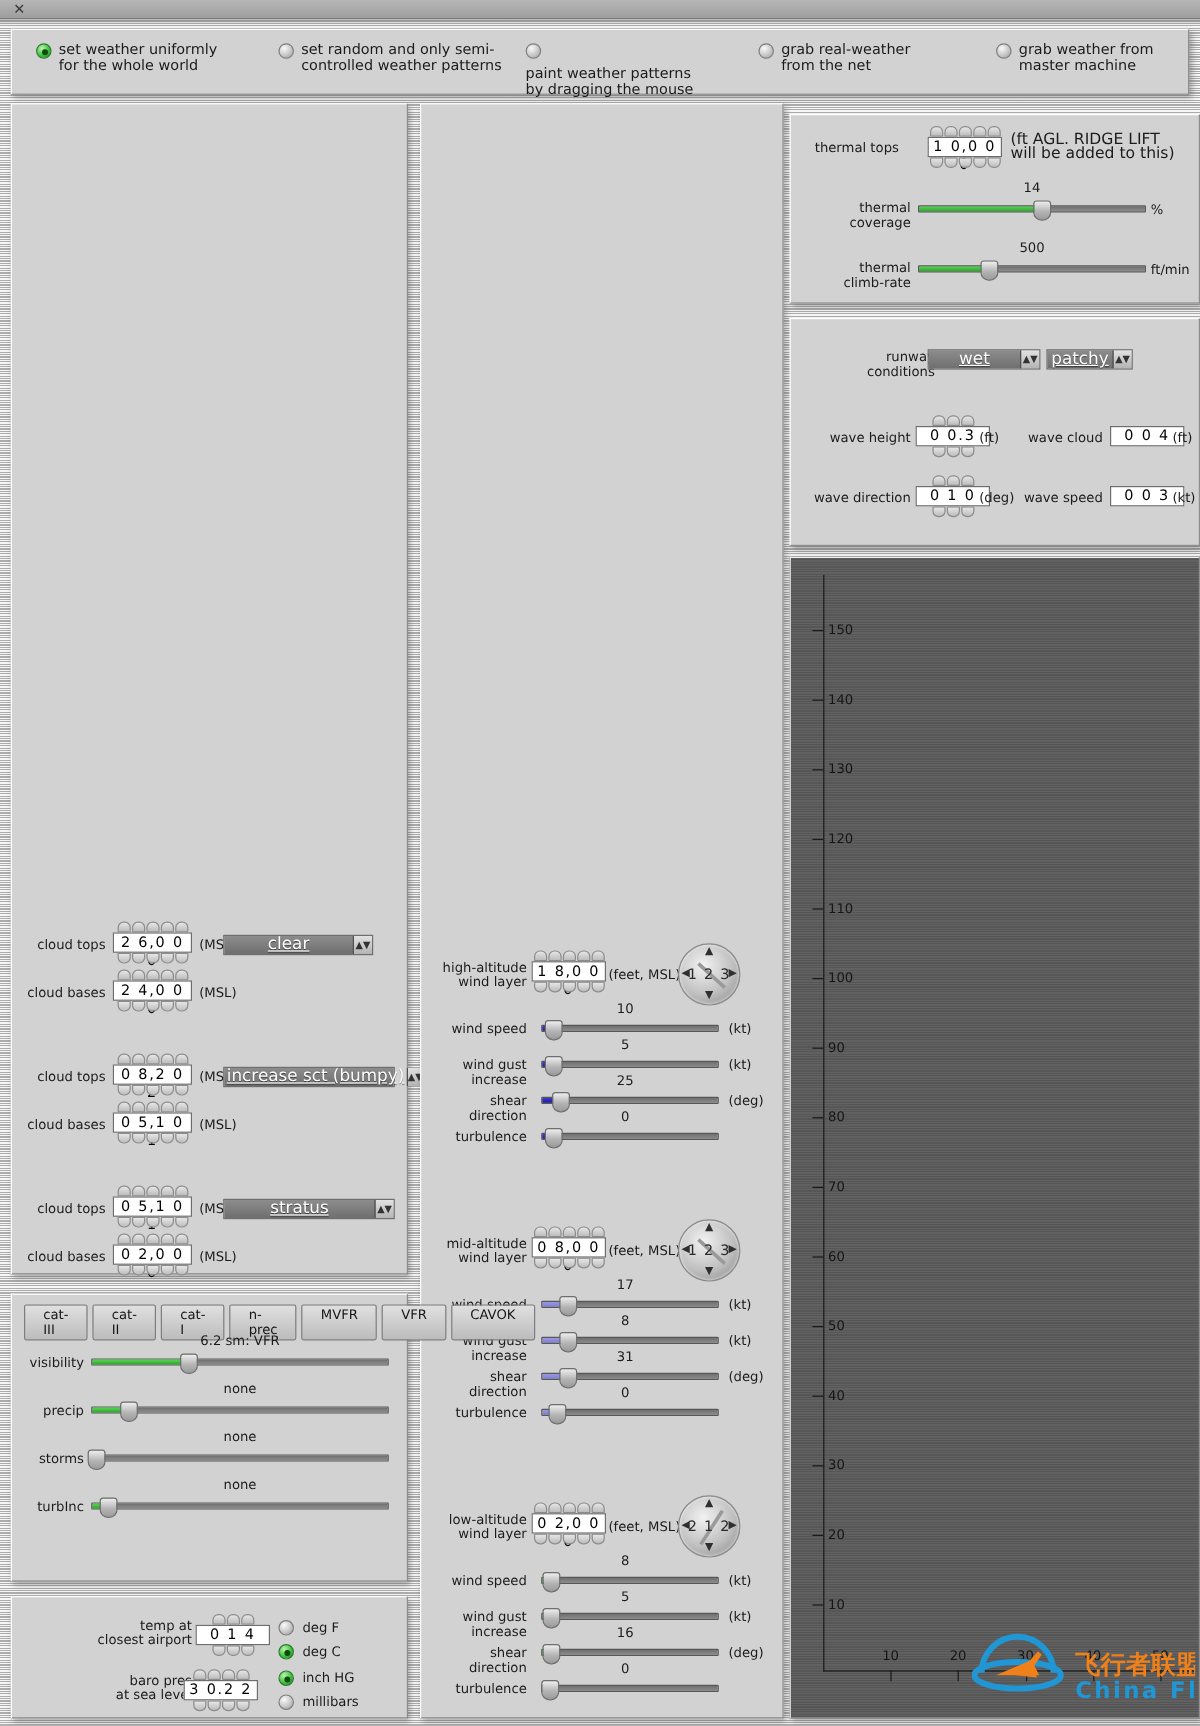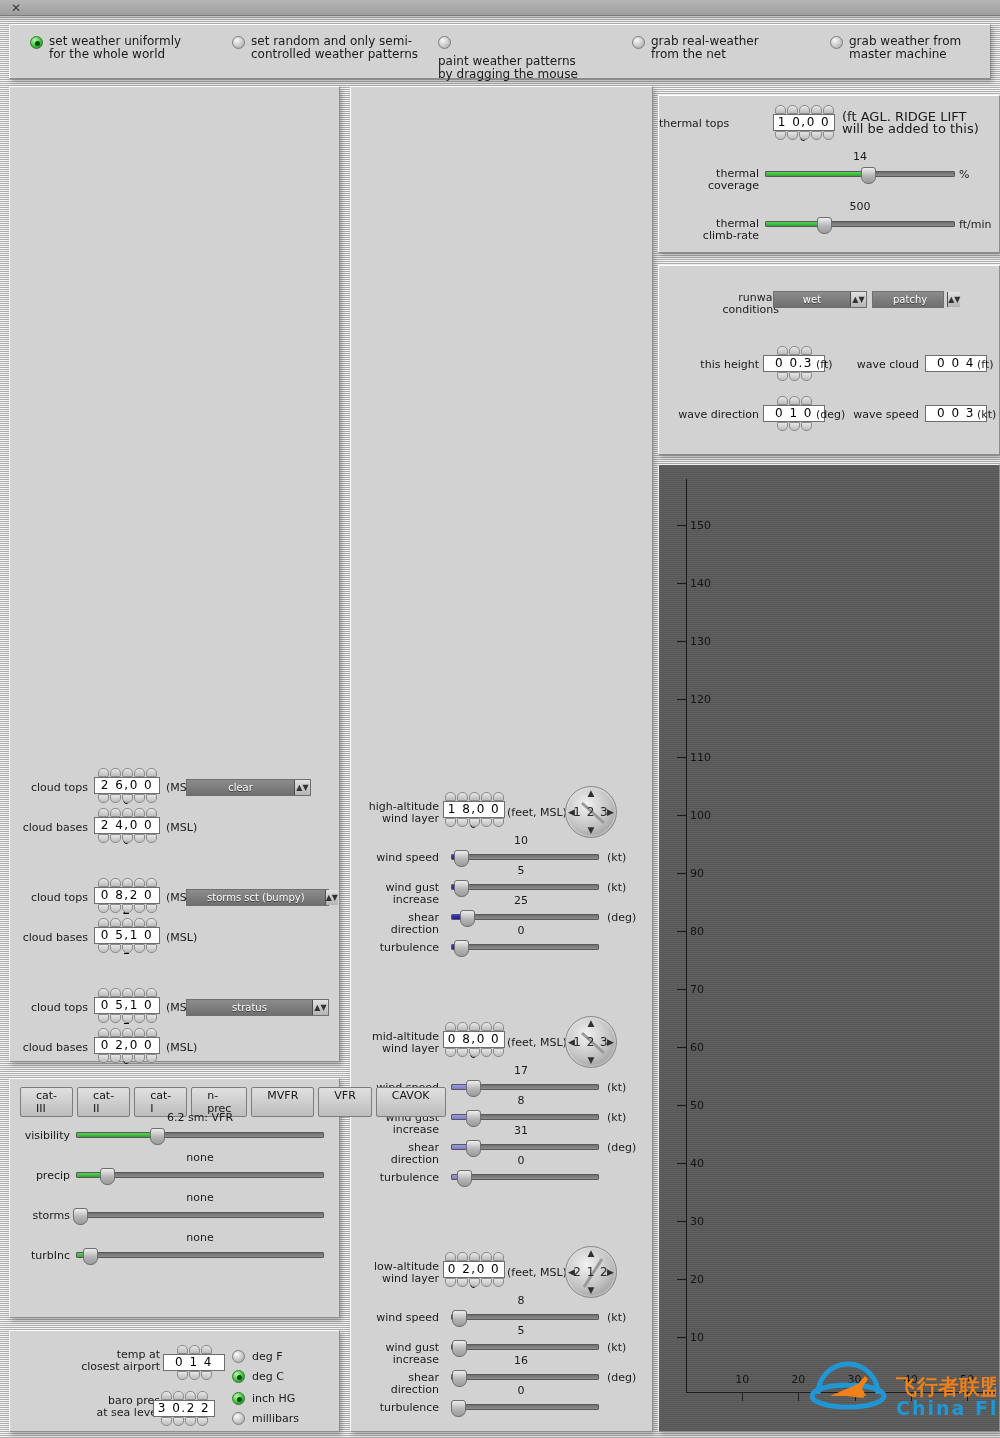--- a/index.html
+++ b/index.html
@@ -633,7 +633,7 @@
   </div>
 
 <div class="panel" id="thermalpanel">
-    <div class="rowlab" style="position: absolute; left: 0px; top: 22px; width: 110px; text-align: left;">thermal tops</div>
+    <div class="rowlab" style="position: absolute; left: 0px; top: 22px; width: 110px; text-align: center;">thermal tops</div>
     <div class="numfield" style="position: absolute; left: 114px; top: 9px;">
       <div class="spinrow">
         <div class="spin-up"></div>

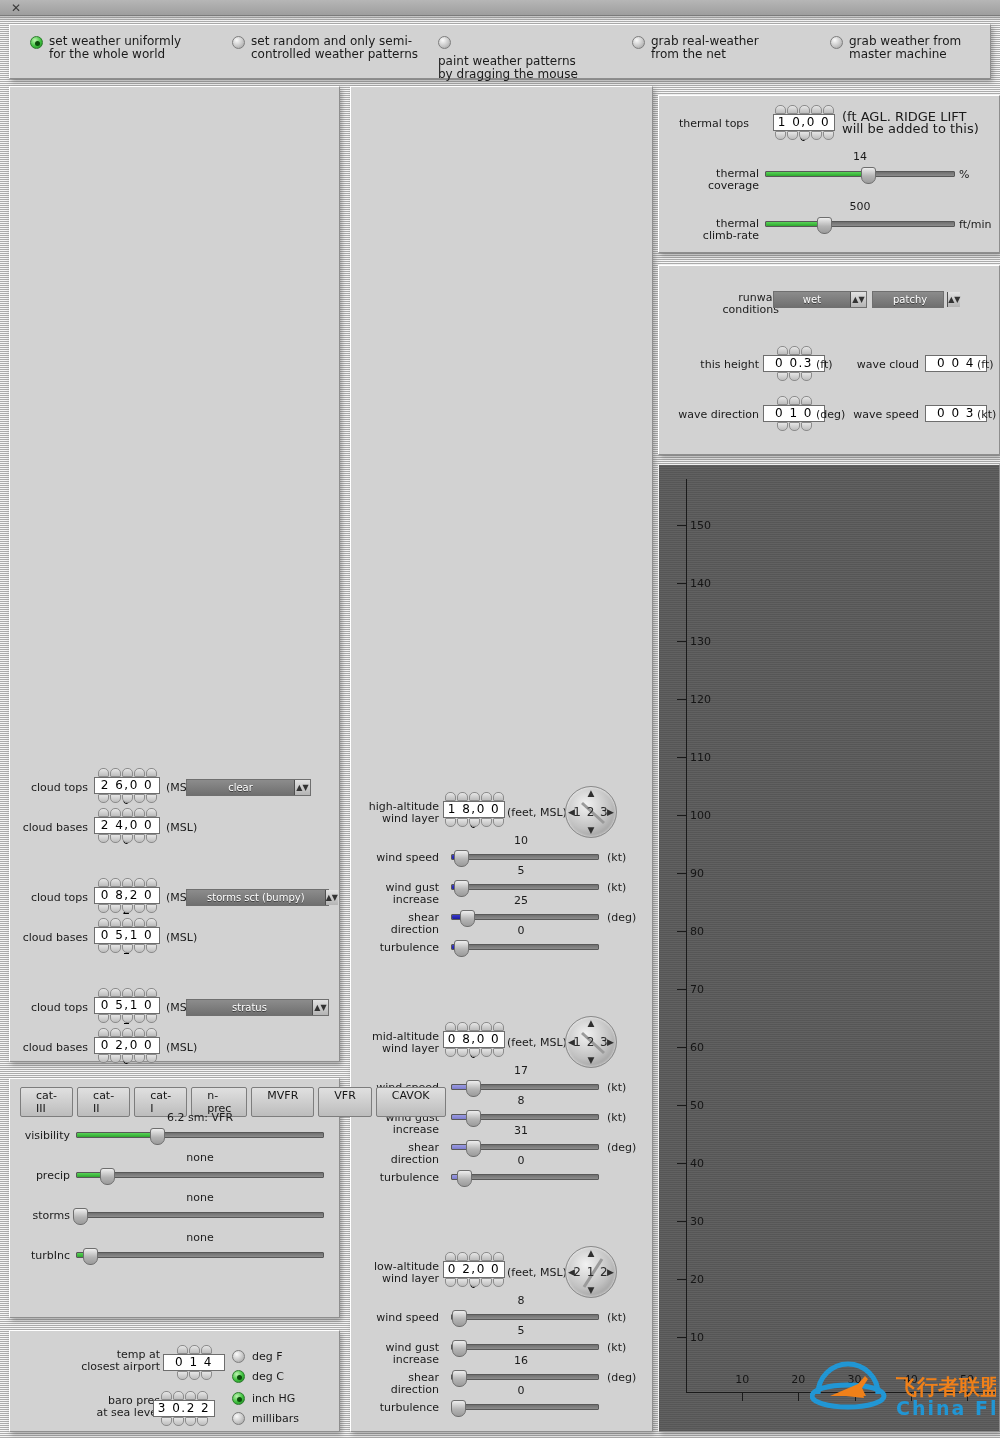--- a/index.html
+++ b/index.html
@@ -115,8 +115,8 @@
     background:linear-gradient(to bottom,#8c8c8c,#6f6f6f);
   }
   .popup .pv{
-    flex:1; color:#fff; font-size:10px; text-align:center; line-height:15px;
-    padding:0 20px; text-shadow:0 1px 0 rgba(0,0,0,.5); white-space:nowrap;
+    flex:1; color:#fff; font-size:14px; text-align:center; line-height:15px;
+    padding:0 2px; text-shadow:0 1px 0 rgba(0,0,0,.5); white-space:nowrap;text-decoration:underline;
   }
   .popup .parrow{
     width:16px; border-left:1px solid #4f4f4f;

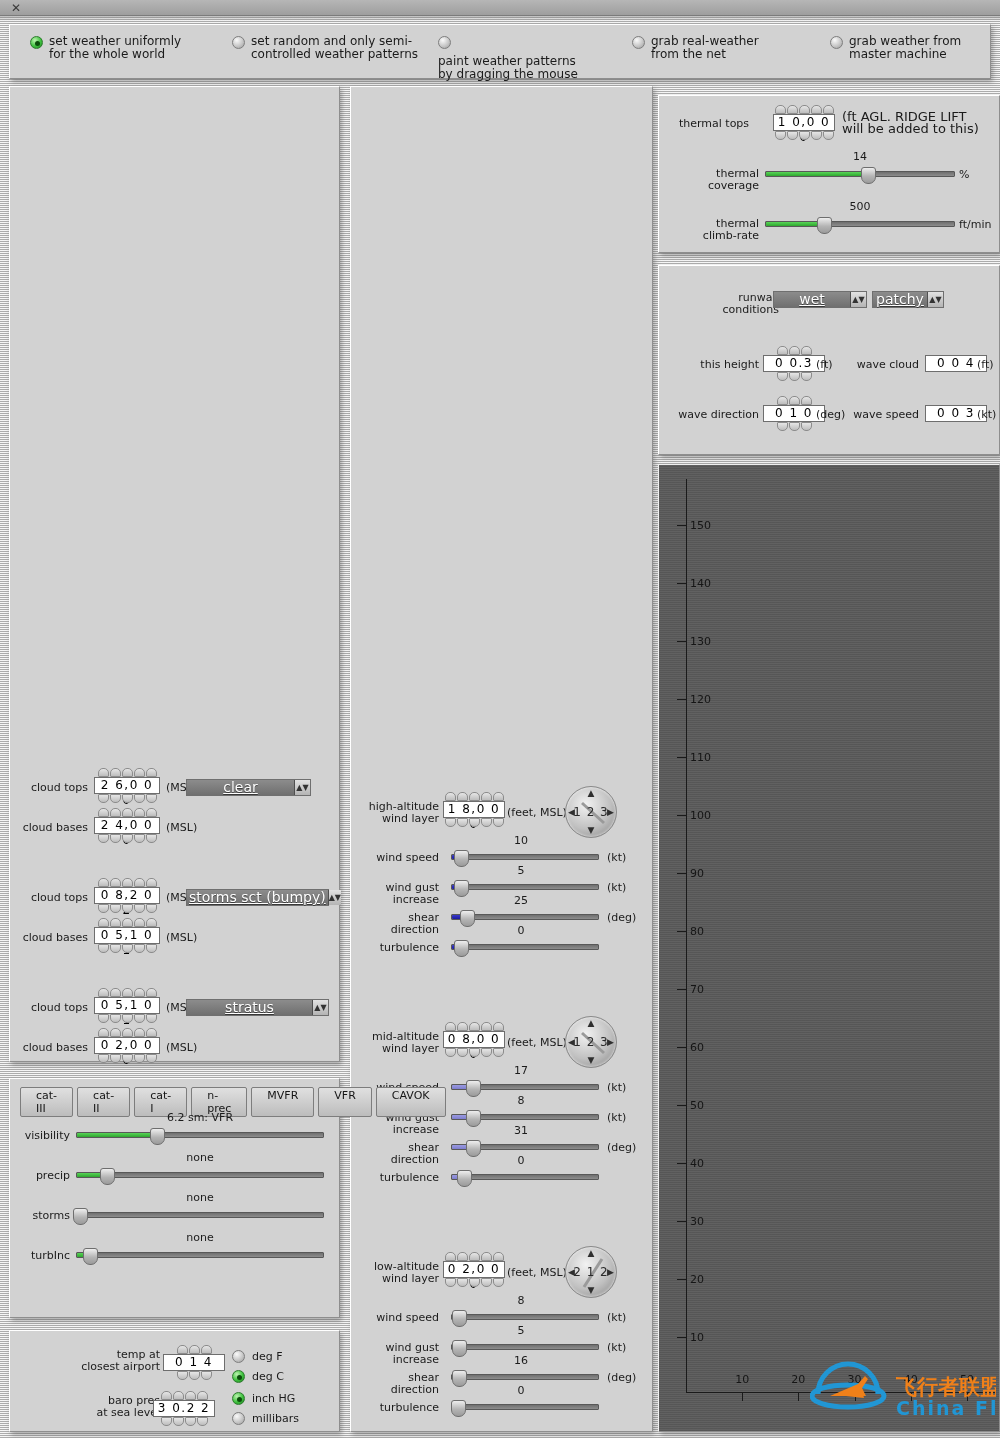--- a/index.html
+++ b/index.html
@@ -690,7 +690,7 @@
         <span>▼</span>
       </div>
     </div>
-    <div class="rowlab" style="position: absolute; left: 10px; top: 93px; width: 90px; text-align: right;">this height</div>
+    <div class="rowlab" style="position: absolute; left: 10px; top: 93px; width: 90px; text-align: right;">wave height</div>
     <div class="numfield" style="position: absolute; left: 104px; top: 80px;">
       <div class="spinrow">
         <div class="spin-up"></div>

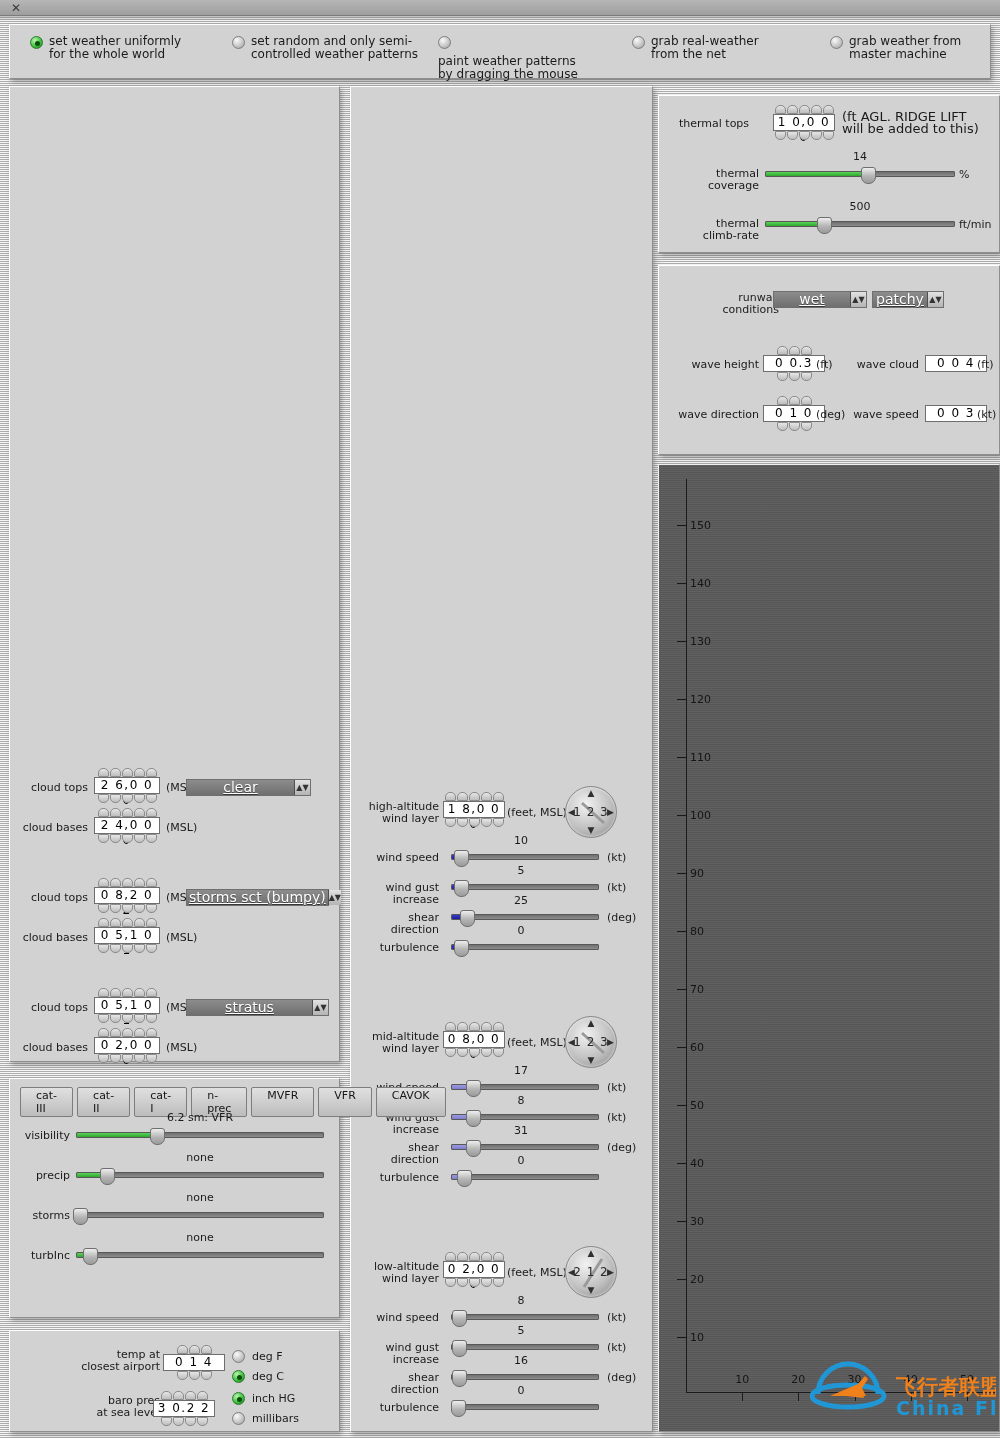--- a/index.html
+++ b/index.html
@@ -278,7 +278,7 @@
     </div>
     <div style="position: absolute; left: 156px; top: 805px; font-size: 11px; line-height: 12px; white-space: pre-line;">(MSL)</div>
     <div class="popup" style="width: 143px; position: absolute; left: 176px; top: 802px;">
-      <div class="pv">storms sct (bumpy)</div>
+      <div class="pv">increase sct (bumpy)</div>
       <div class="parrow">
         <span>▲</span>
         <span>▼</span>

